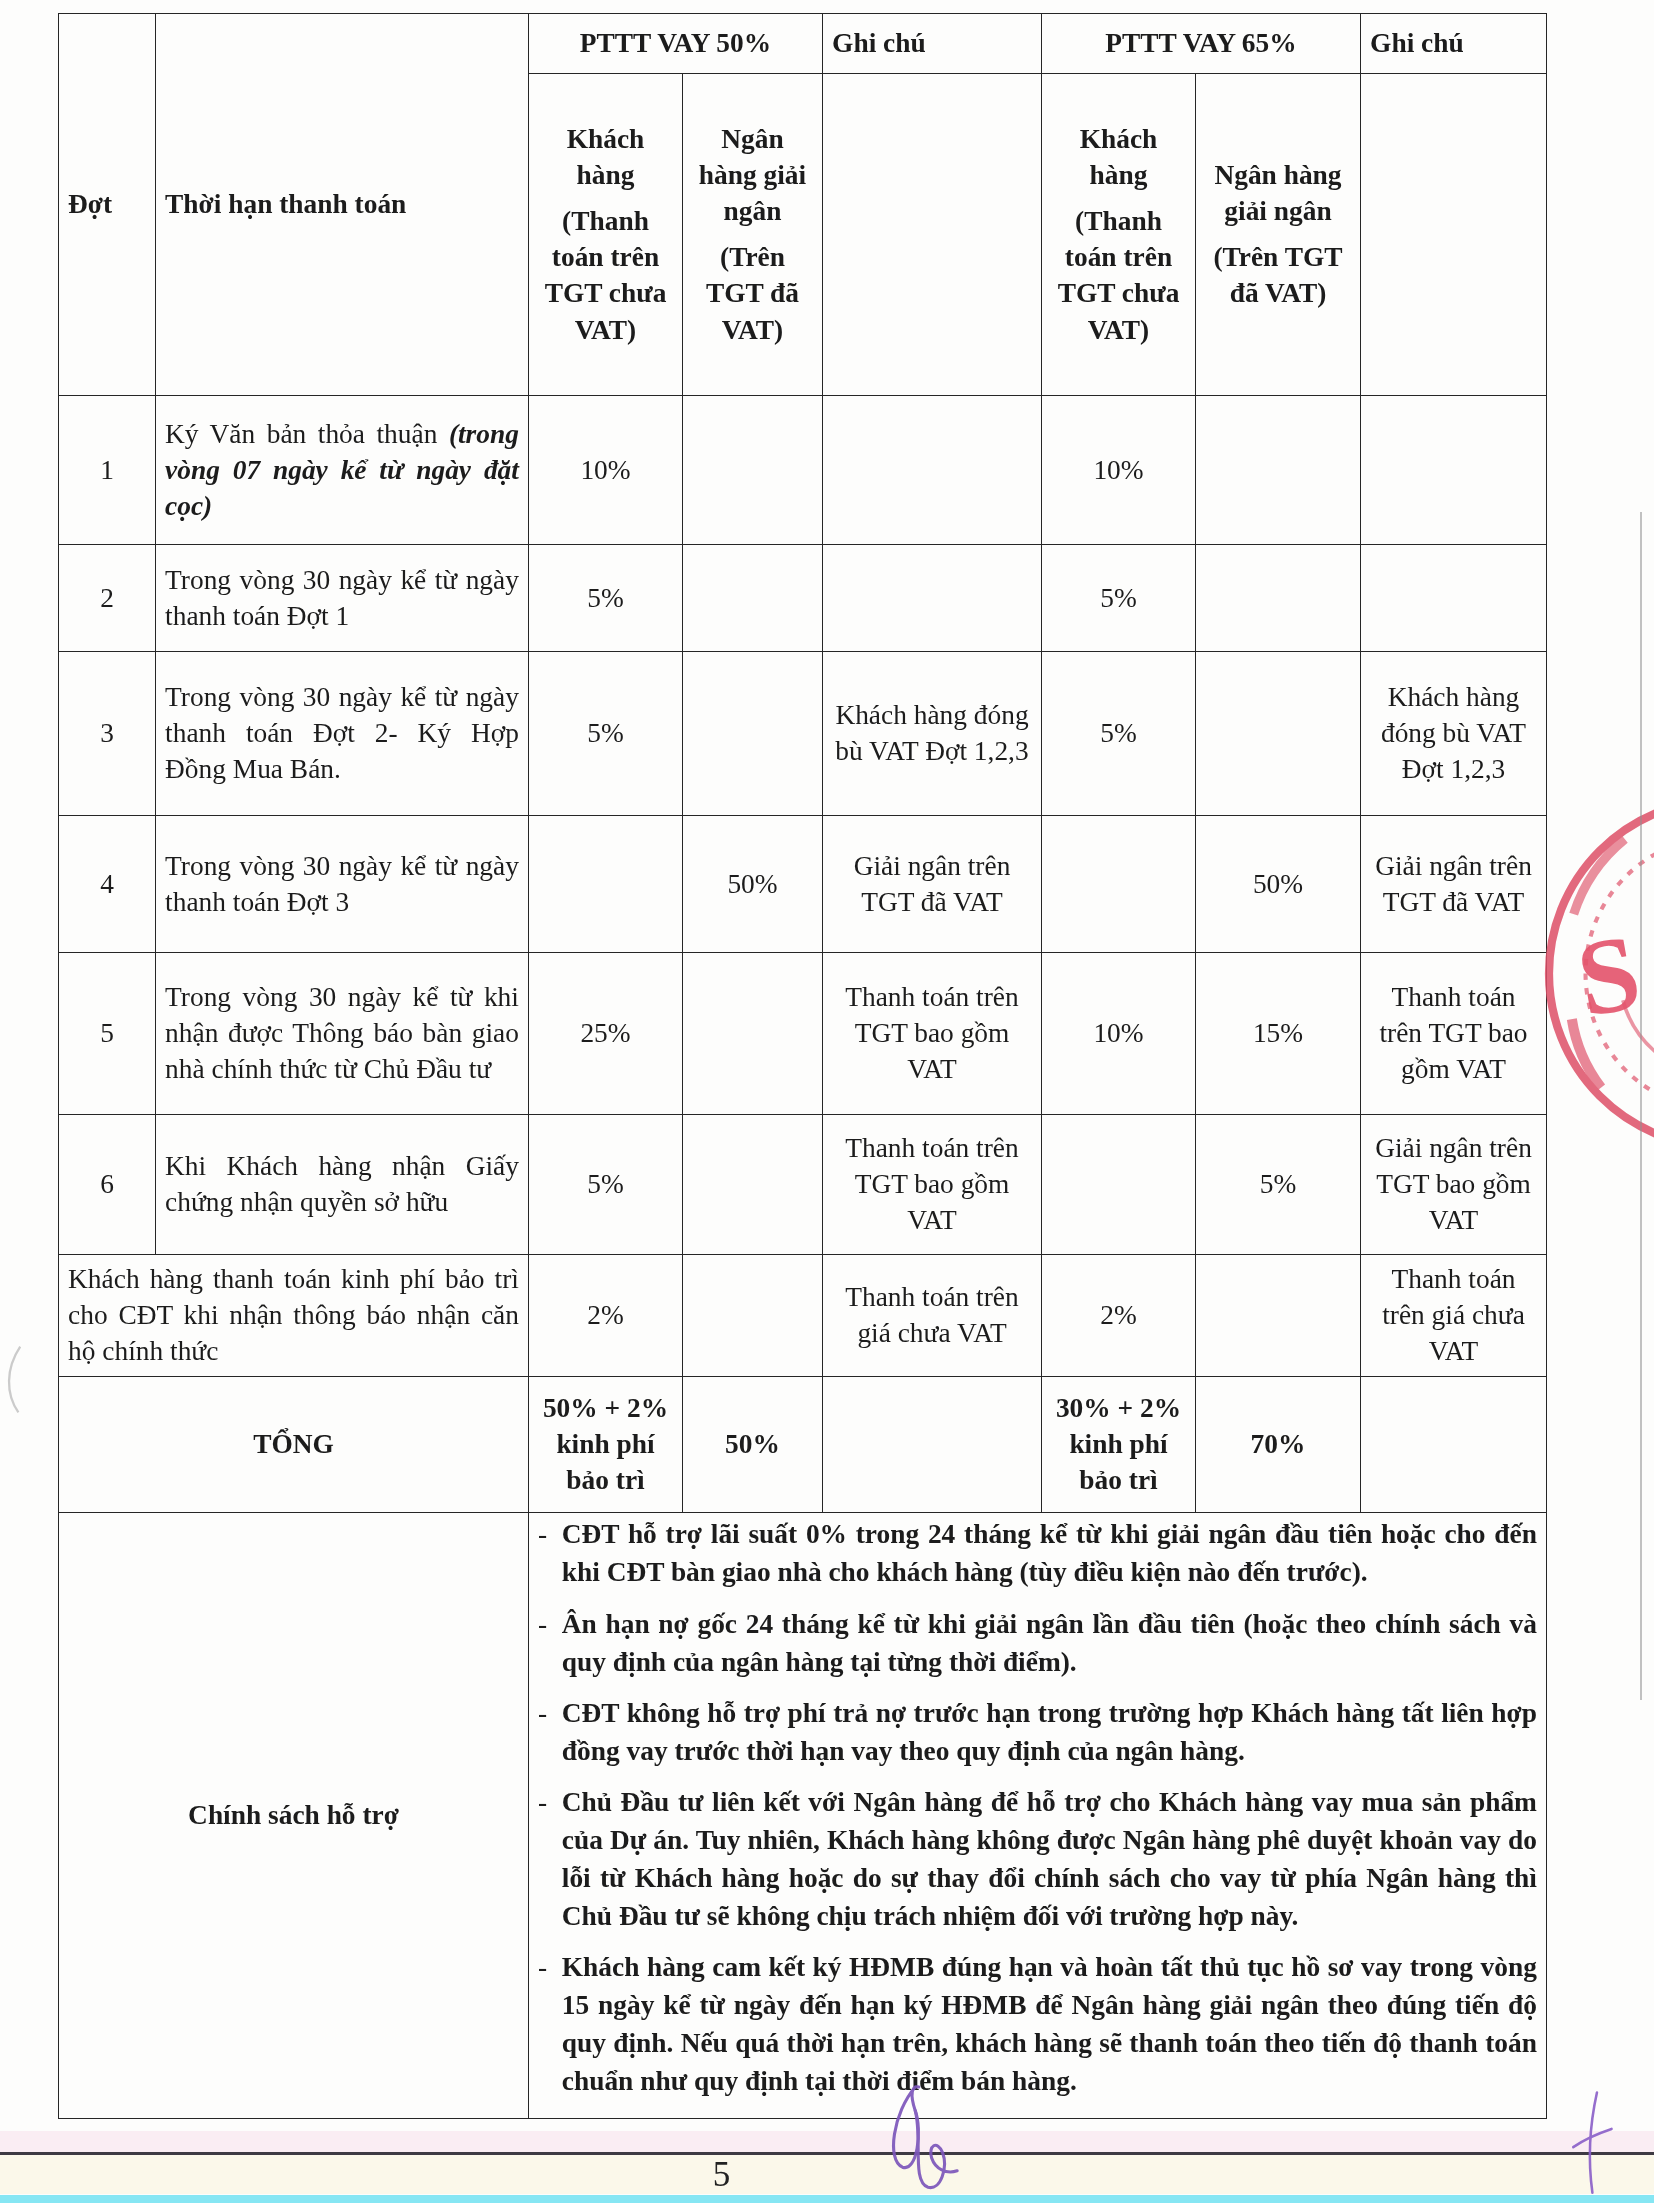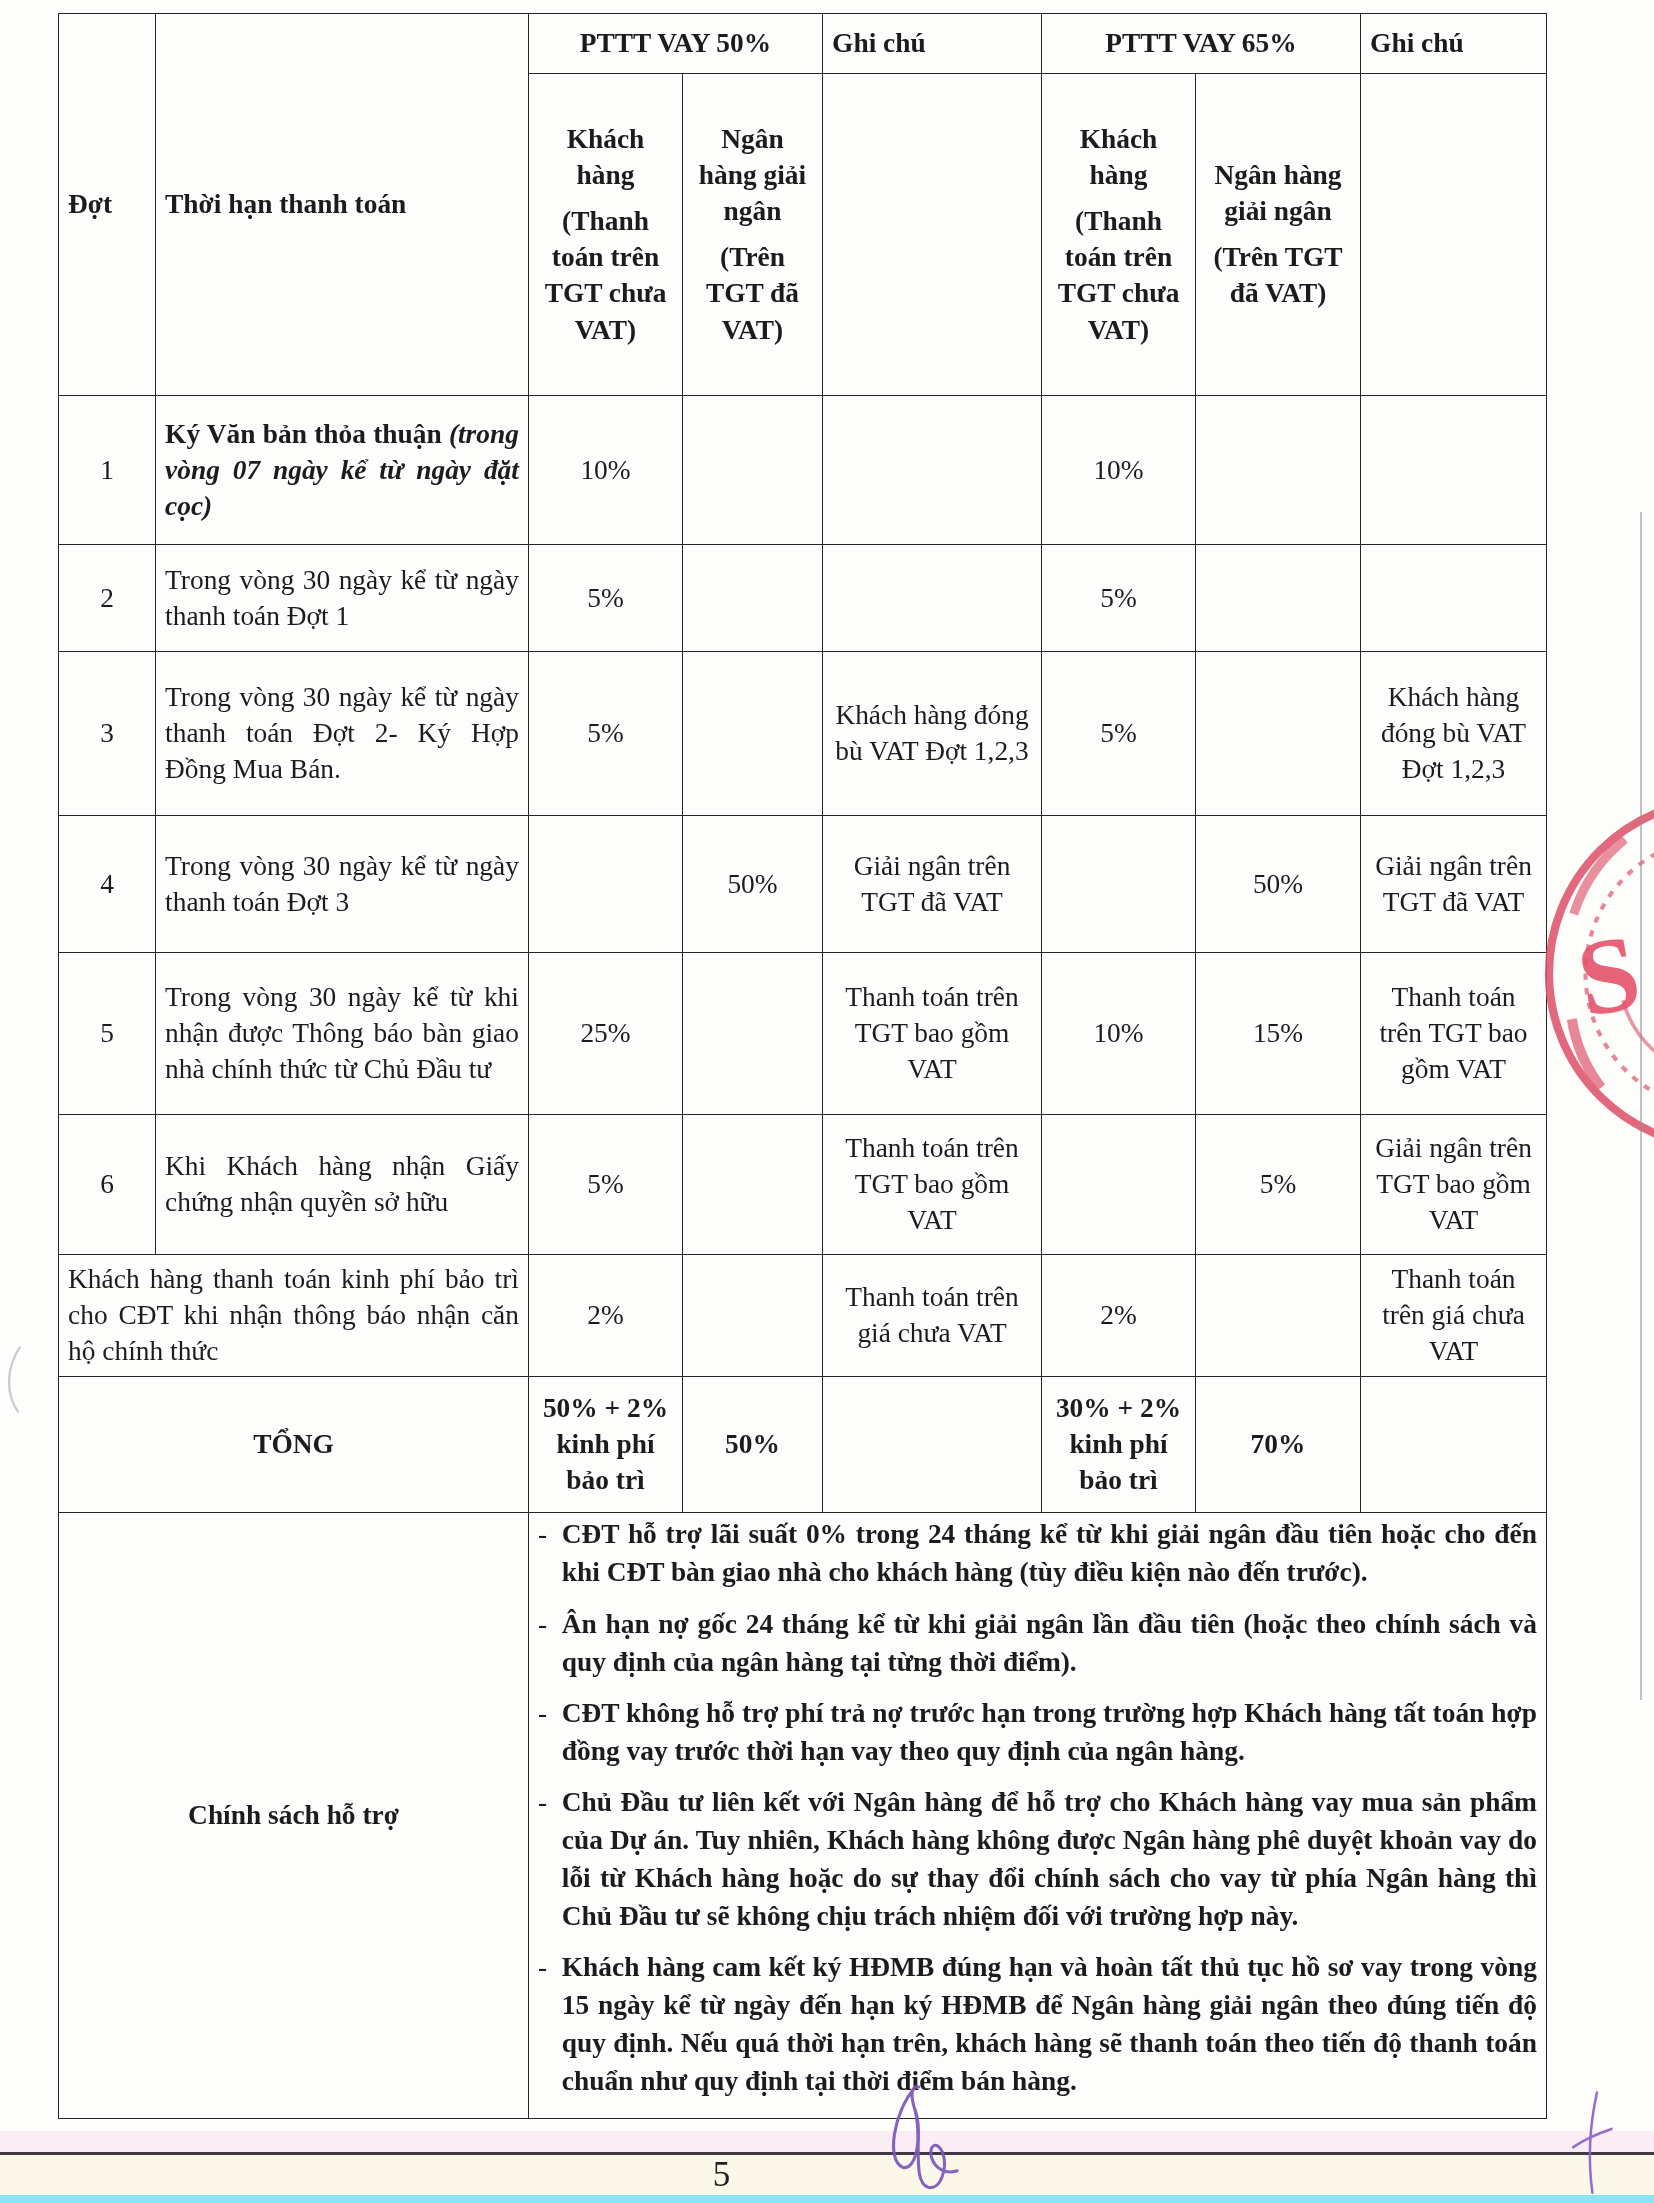--- a/index.html
+++ b/index.html
@@ -28,7 +28,7 @@
   .subhd .paren{display:block;margin-top:10px;}
   td.dotcell{text-align:center;}
   td.termcell{text-align:justify;padding:5.5px 14.6px;}
-  .term-bold{font-weight:bold;}
+  .term-bold{font-weight:normal;}
   .term-italic{font-weight:bold;font-style:italic;}
   td.pct{text-align:center;}
   td.note{text-align:center;font-size:26.5px;padding:3.7px 7.3px;line-height:1.3;}

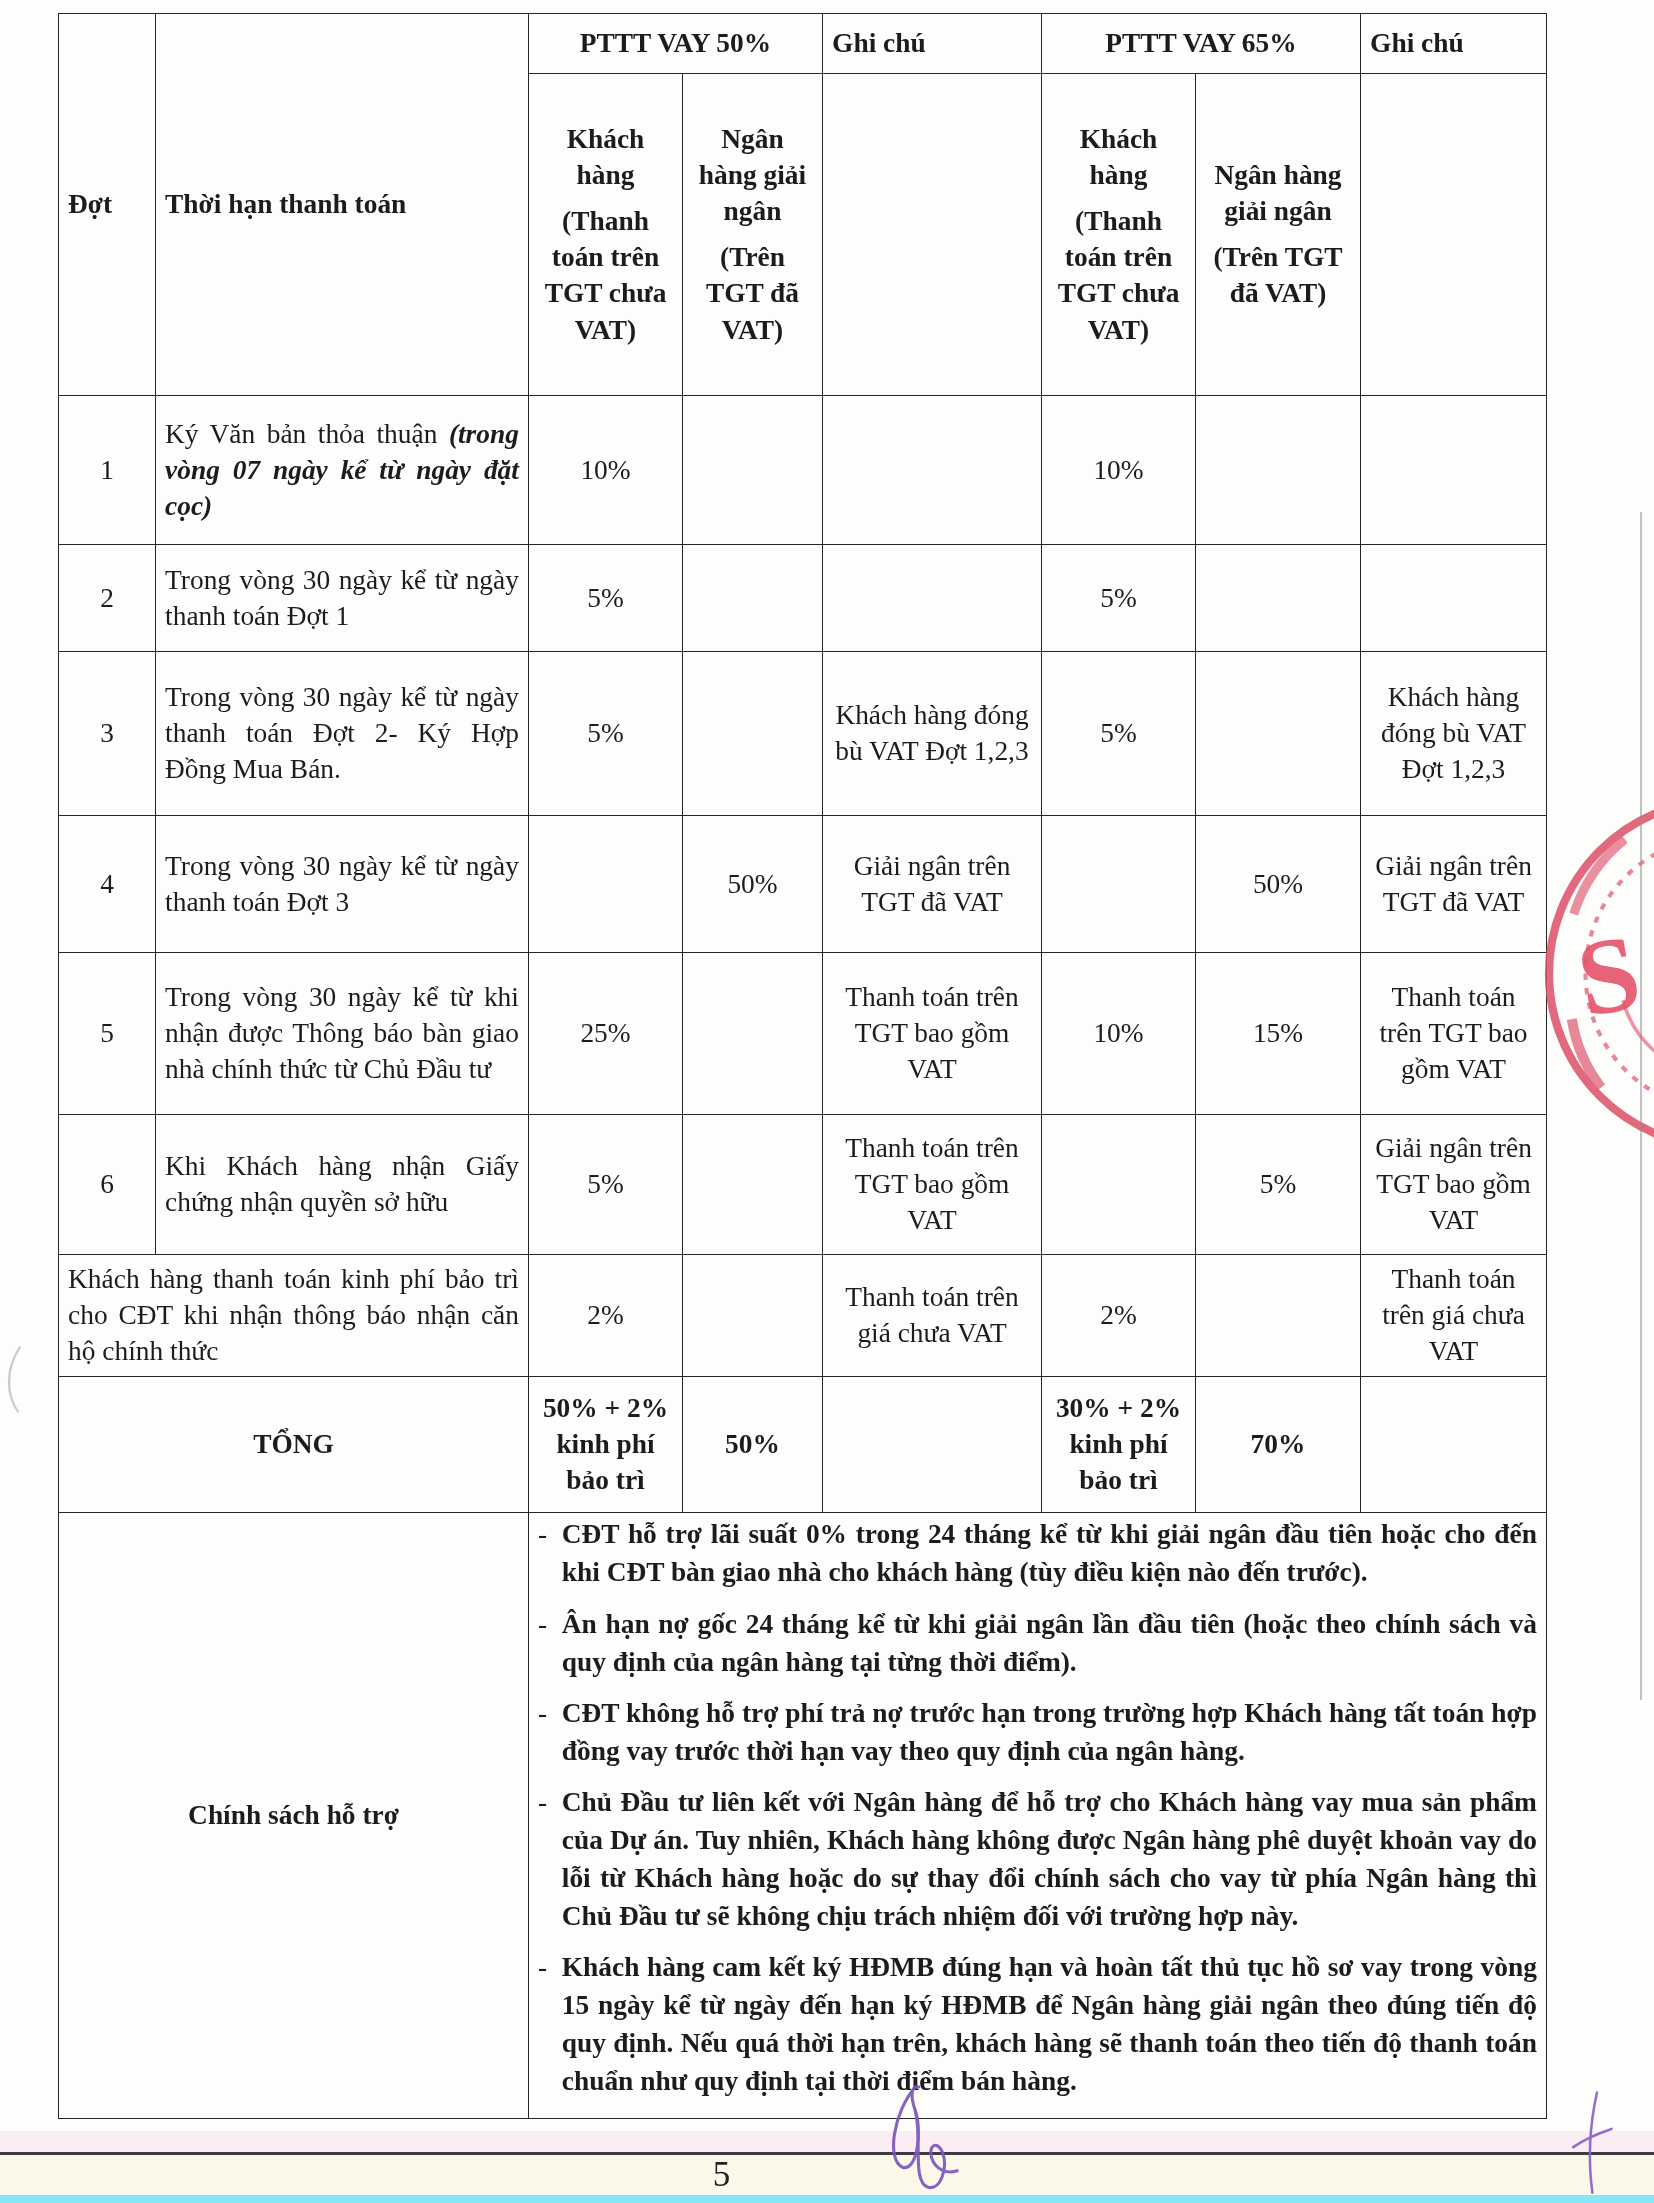--- a/index.html
+++ b/index.html
@@ -201,7 +201,7 @@
         </div>
         <div class="bullet">
           <span class="dash">-</span>
-          <span class="btxt">CĐT không hỗ trợ phí trả nợ trước hạn trong trường hợp Khách hàng tất toán hợp đồng vay trước thời hạn vay theo quy định của ngân hàng.</span>
+          <span class="btxt">CĐT không hỗ trợ phí trả nợ trước hạn trong trường hợp Khách hàng tất liên hợp đồng vay trước thời hạn vay theo quy định của ngân hàng.</span>
         </div>
         <div class="bullet">
           <span class="dash">-</span>

